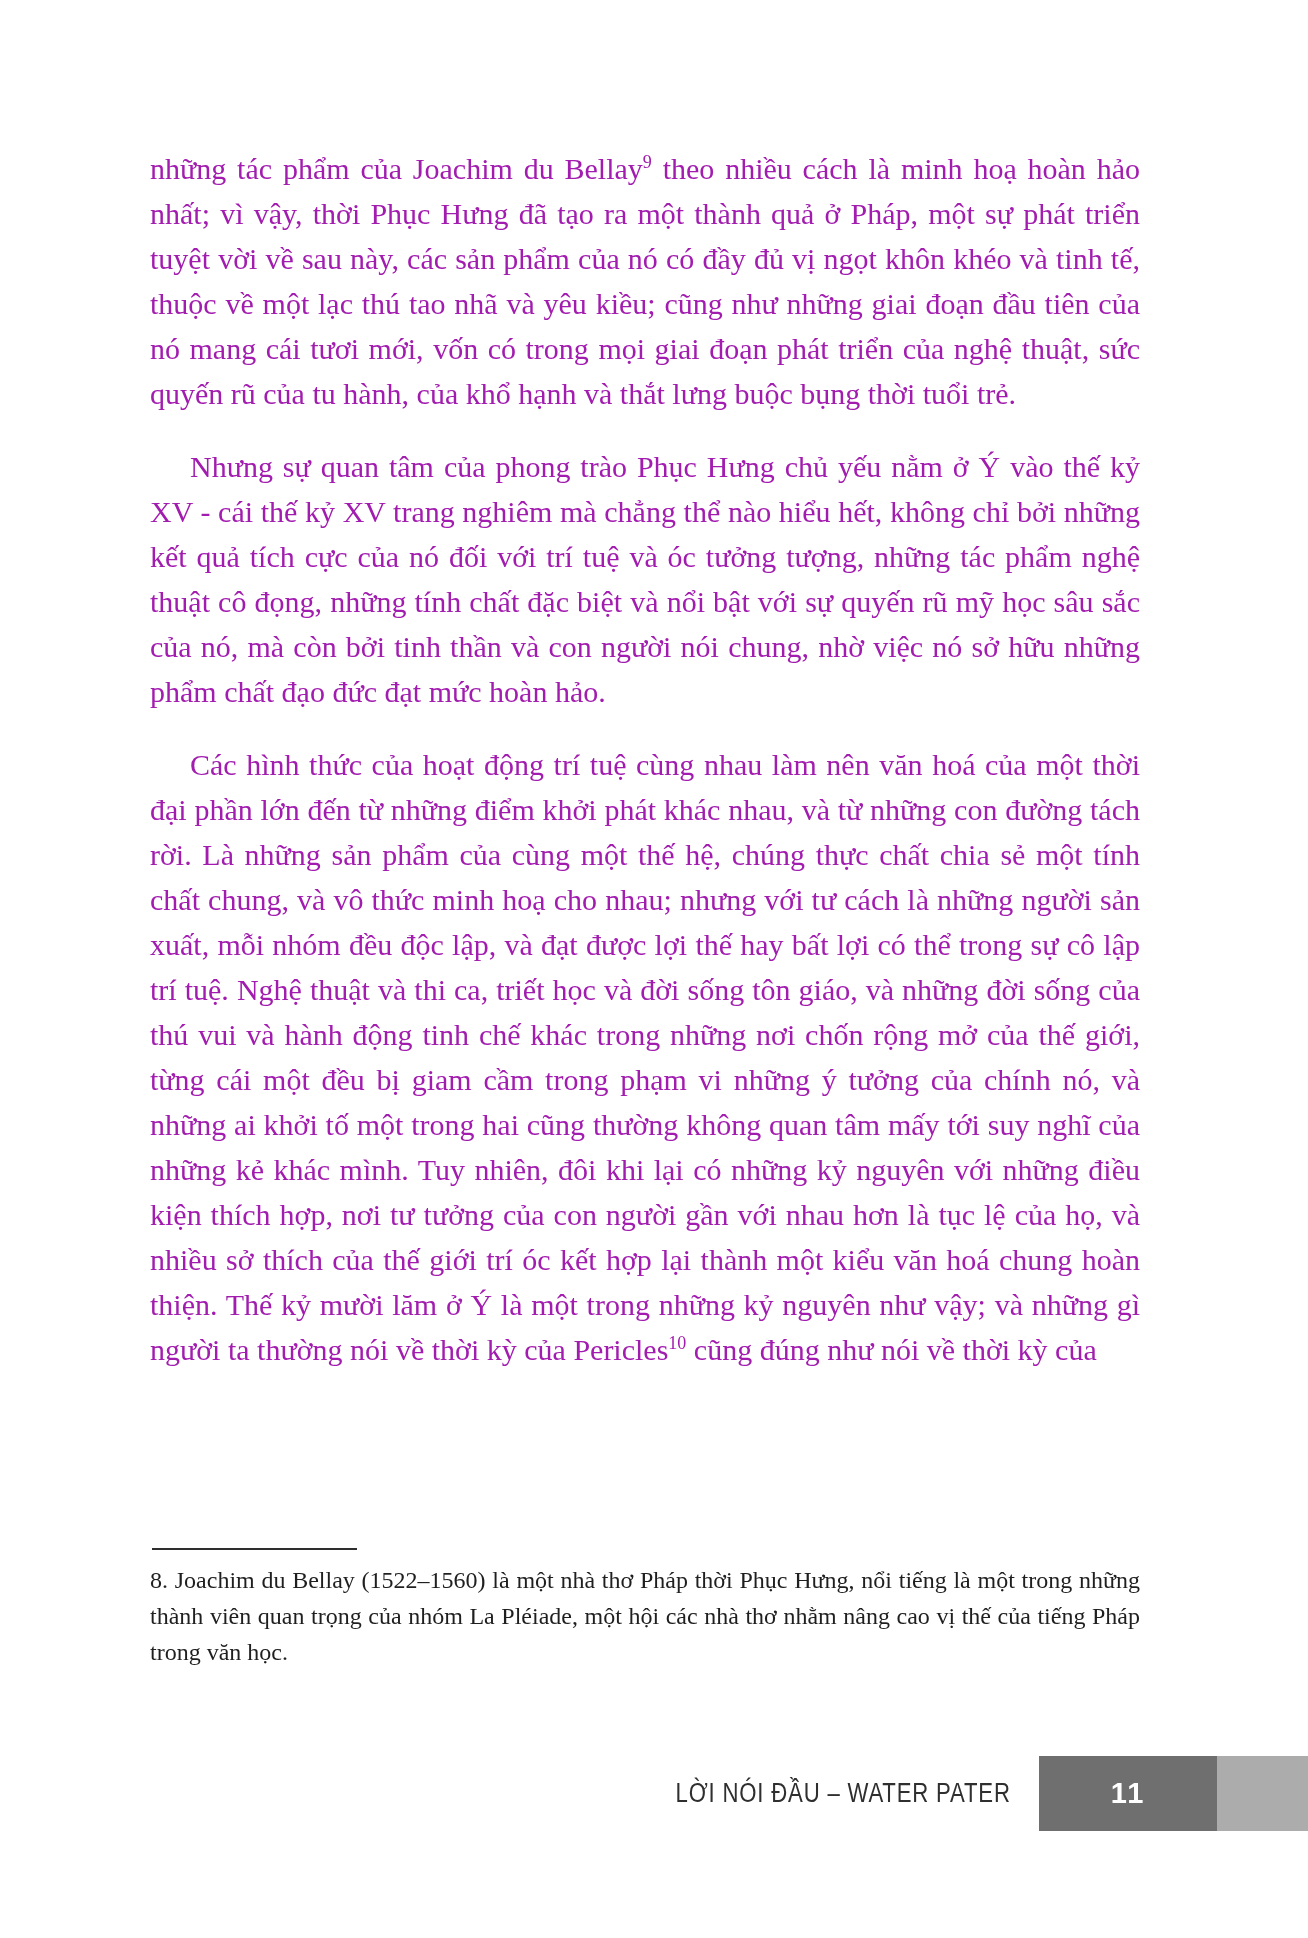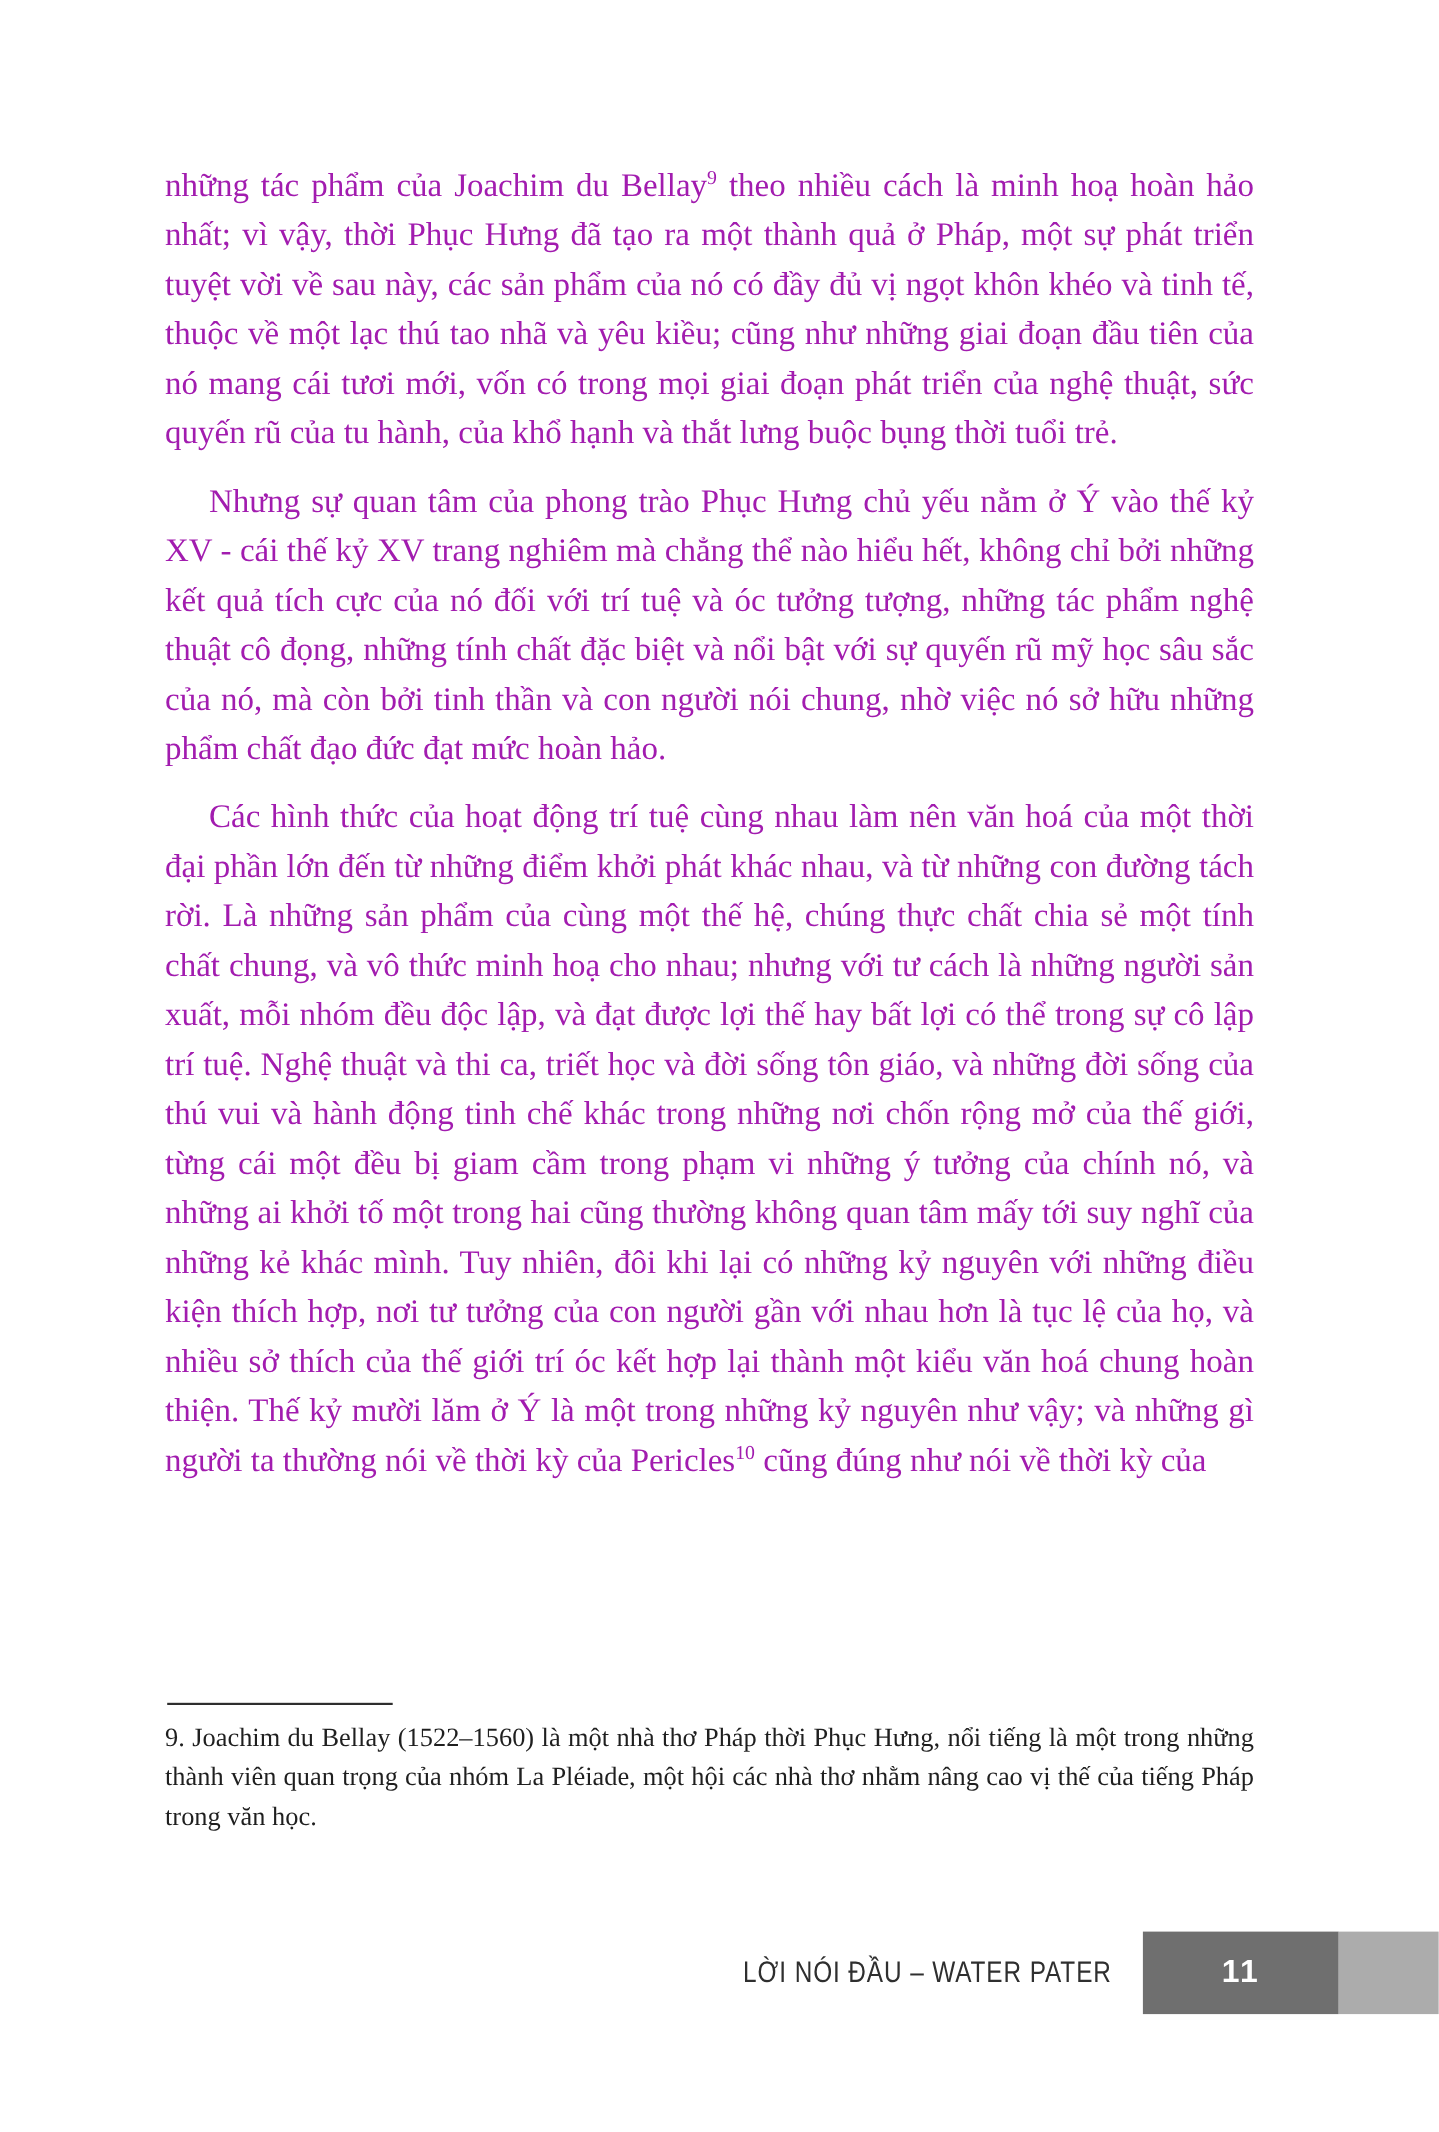--- a/index.html
+++ b/index.html
@@ -30,7 +30,7 @@
     margin: 0;
   }
   .text-block p.indented {
-    margin-top: 17px;
+    margin-top: 28px;
     text-indent: 40px;
   }
   .text-block sup {

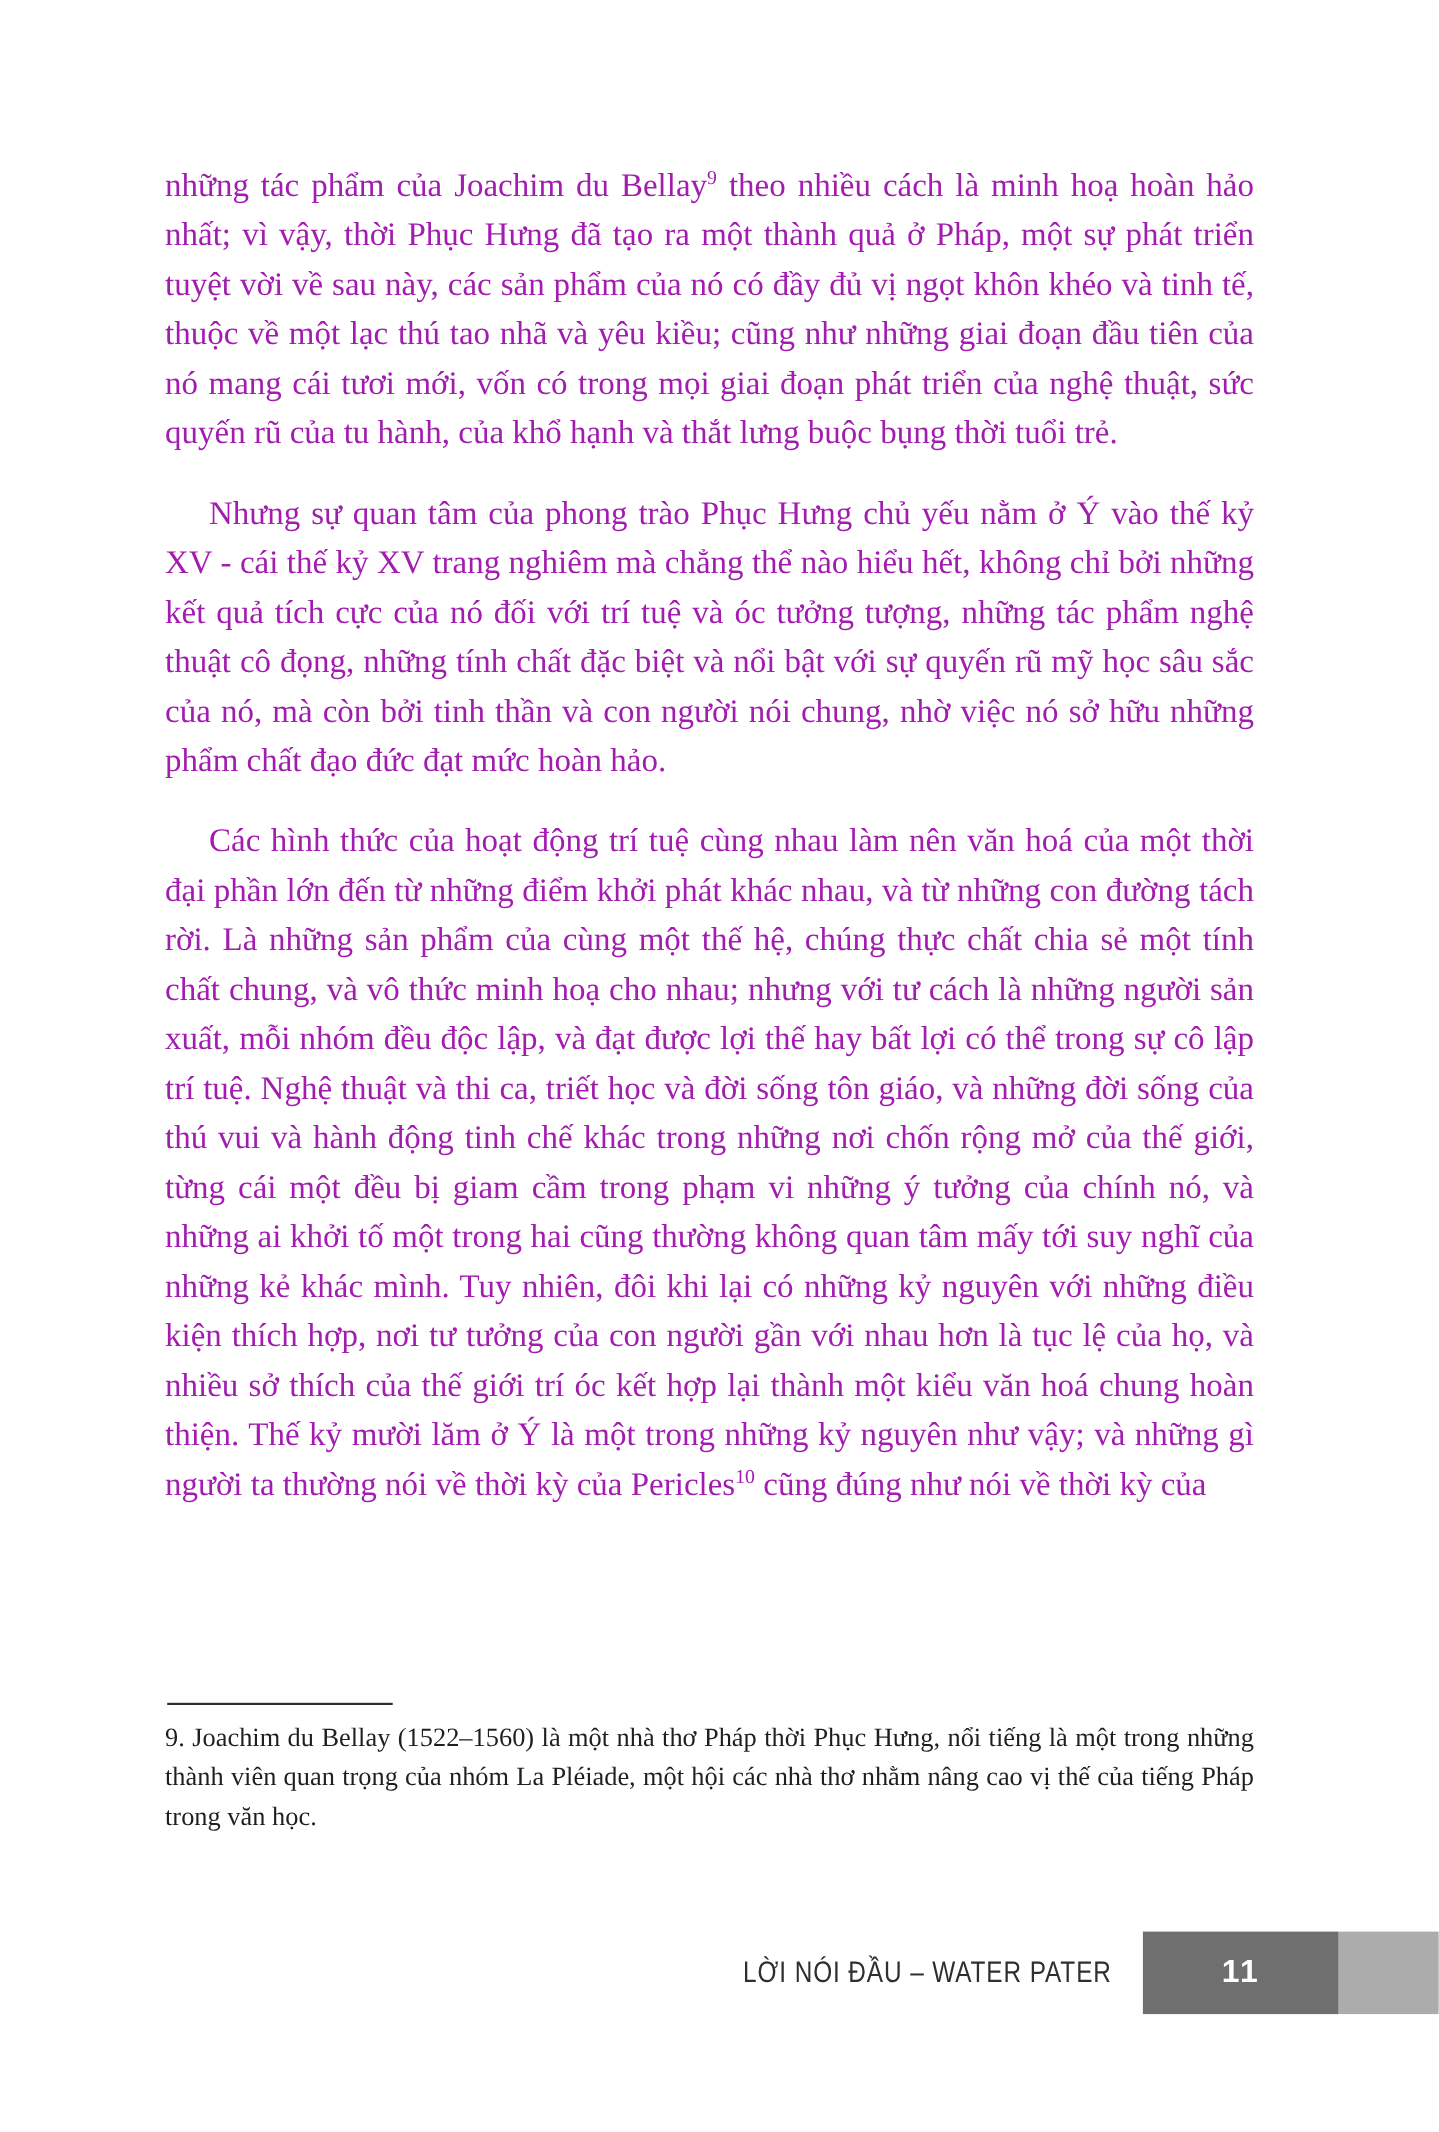--- a/index.html
+++ b/index.html
@@ -118,7 +118,7 @@
   <div class="footnote-sep"></div>
 
   <div class="footnotes">
-    <p>9. Joachim du Bellay (1522–1560) là một nhà thơ Pháp thời Phục Hưng, nổi tiếng là một trong những thành viên quan trọng của nhóm La Pléiade, một hội các nhà thơ nhằm nâng cao vị thế của tiếng Pháp trong văn học.</p>
+    <p>8. Joachim du Bellay (1522–1560) là một nhà thơ Pháp thời Phục Hưng, nổi tiếng là một trong những thành viên quan trọng của nhóm La Pléiade, một hội các nhà thơ nhằm nâng cao vị thế của tiếng Pháp trong văn học.</p>
   </div>
 
   <div class="footer-bar">

